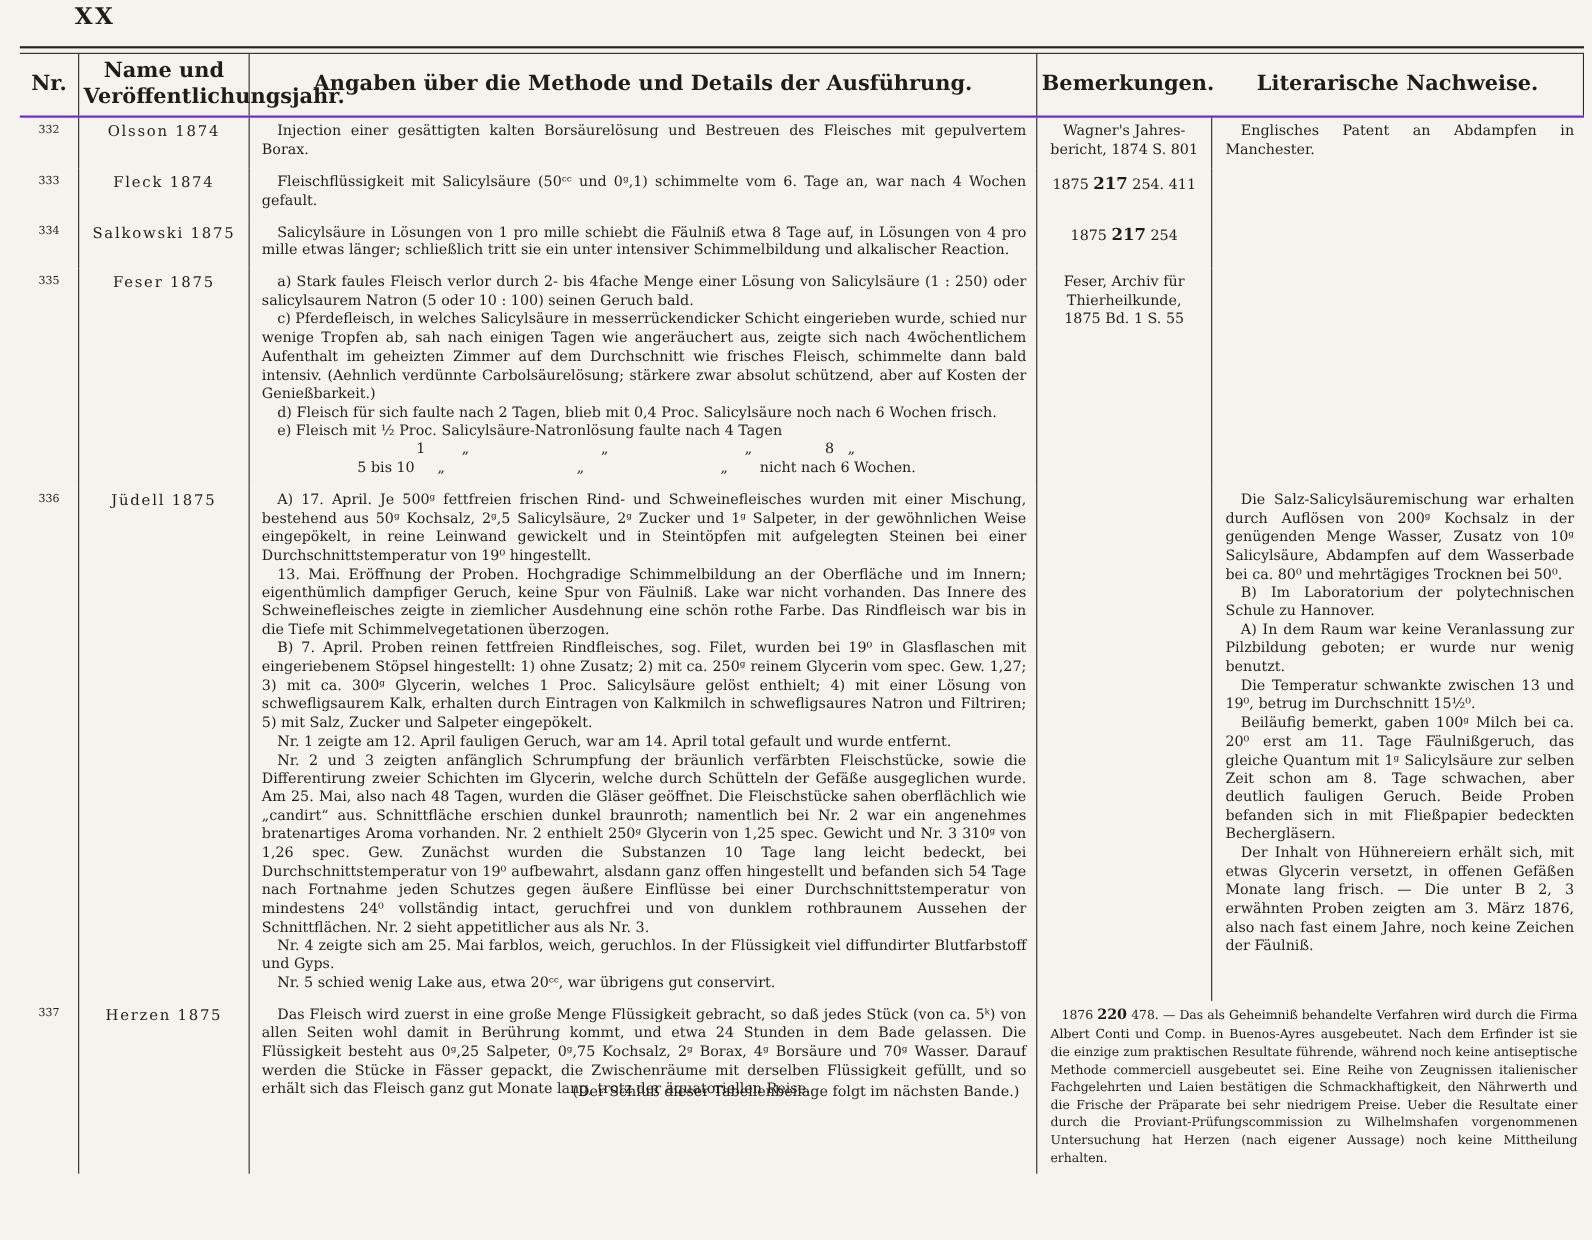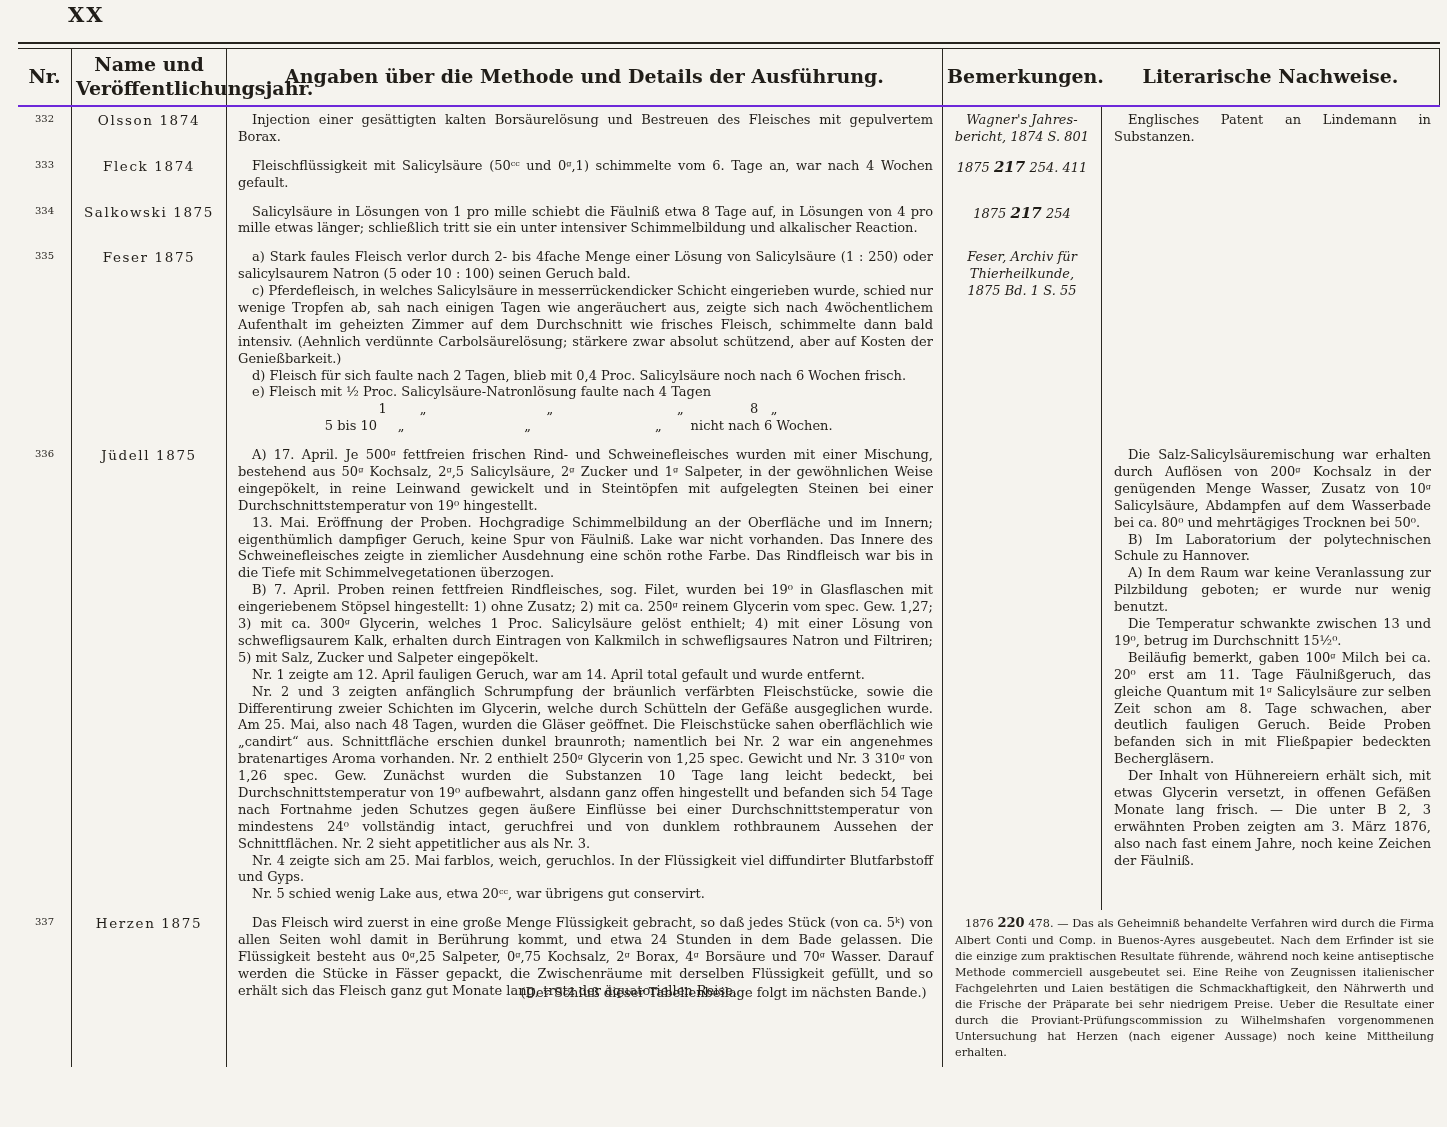--- a/index.html
+++ b/index.html
@@ -39,7 +39,7 @@
   .c-rem{text-align:justify;padding-left:12px;}
   .c-method p,.c-rem p{margin:0;text-indent:14px;}
   .c-method p.pre{white-space:pre;text-indent:0;text-align:left;}
-  .c-lit div{margin:0;font-style:italic;}
+  .c-lit div{margin:0;}
   .c-lit b,.c-footnote b{font-size:15px;}
   .c-footnote{grid-column:4 / 6;text-align:justify;font-size:11.3px;line-height:1.42;
         padding:4px 6px 6px 12px;}

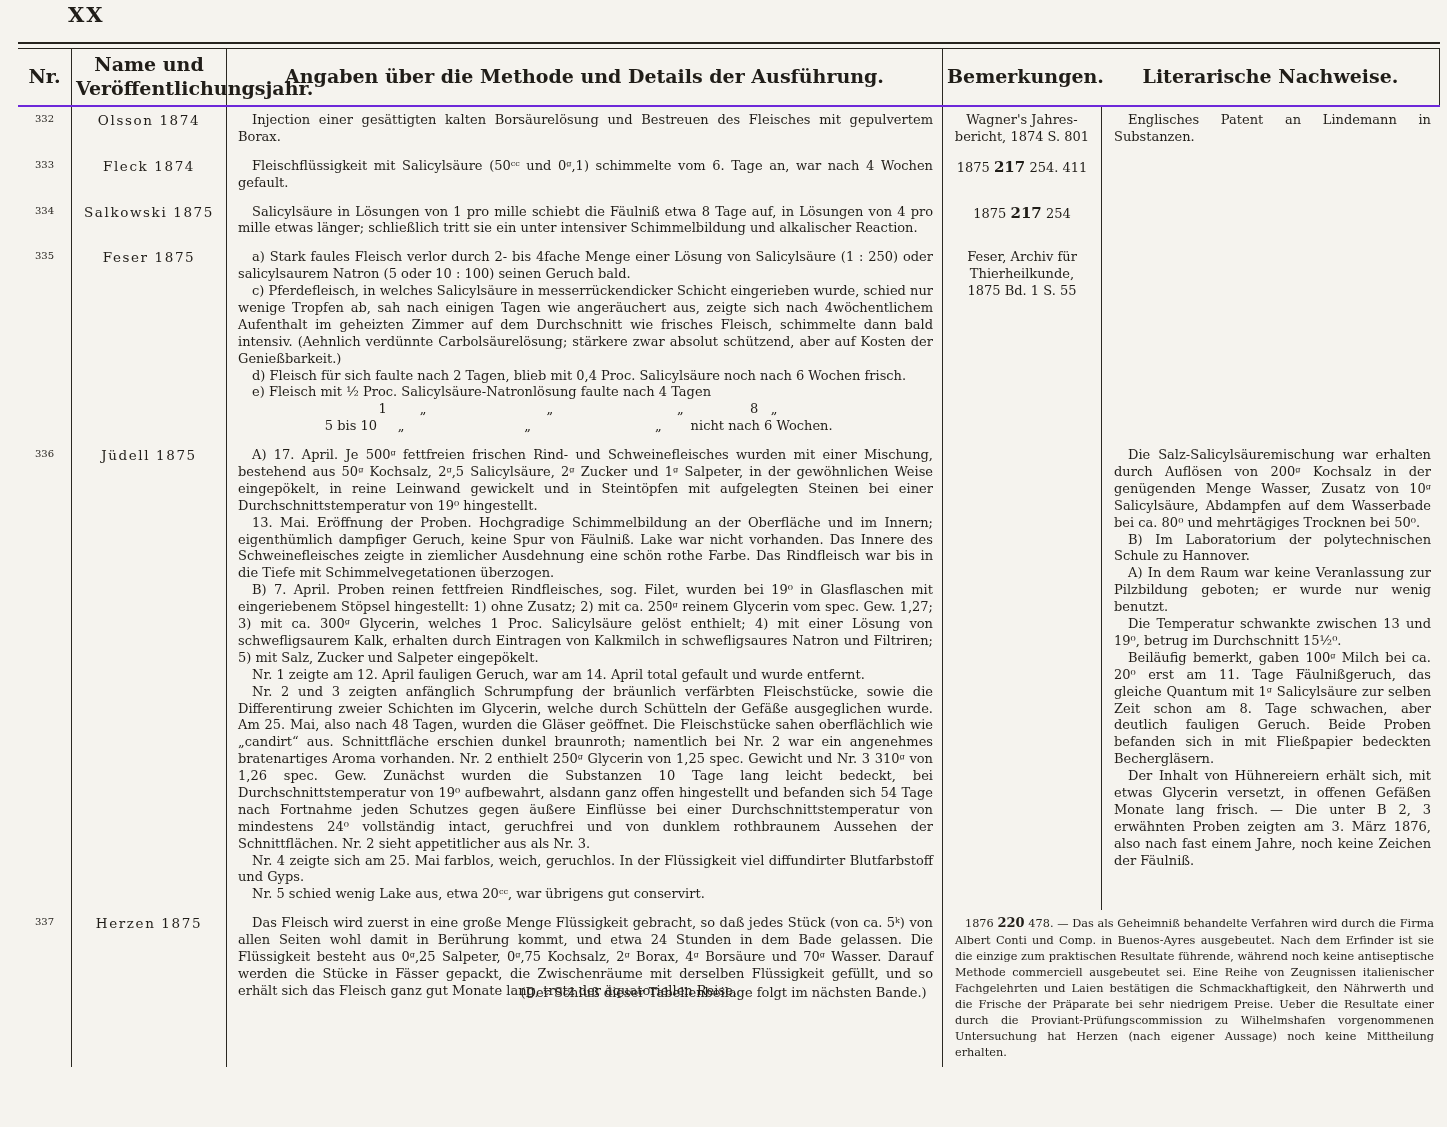--- a/index.html
+++ b/index.html
@@ -84,7 +84,7 @@
           <div><span>bericht, 1874 S. 801</span></div>
         </div>
         <div class="cell c-rem">
-          <p>Englisches Patent an Lindemann in Substanzen.</p>
+          <p>Englisches Patent an Abdampfen in Manchester.</p>
         </div>
         <div class="cell c-nr">333</div>
         <div class="cell c-name">Fleck 1874</div>

